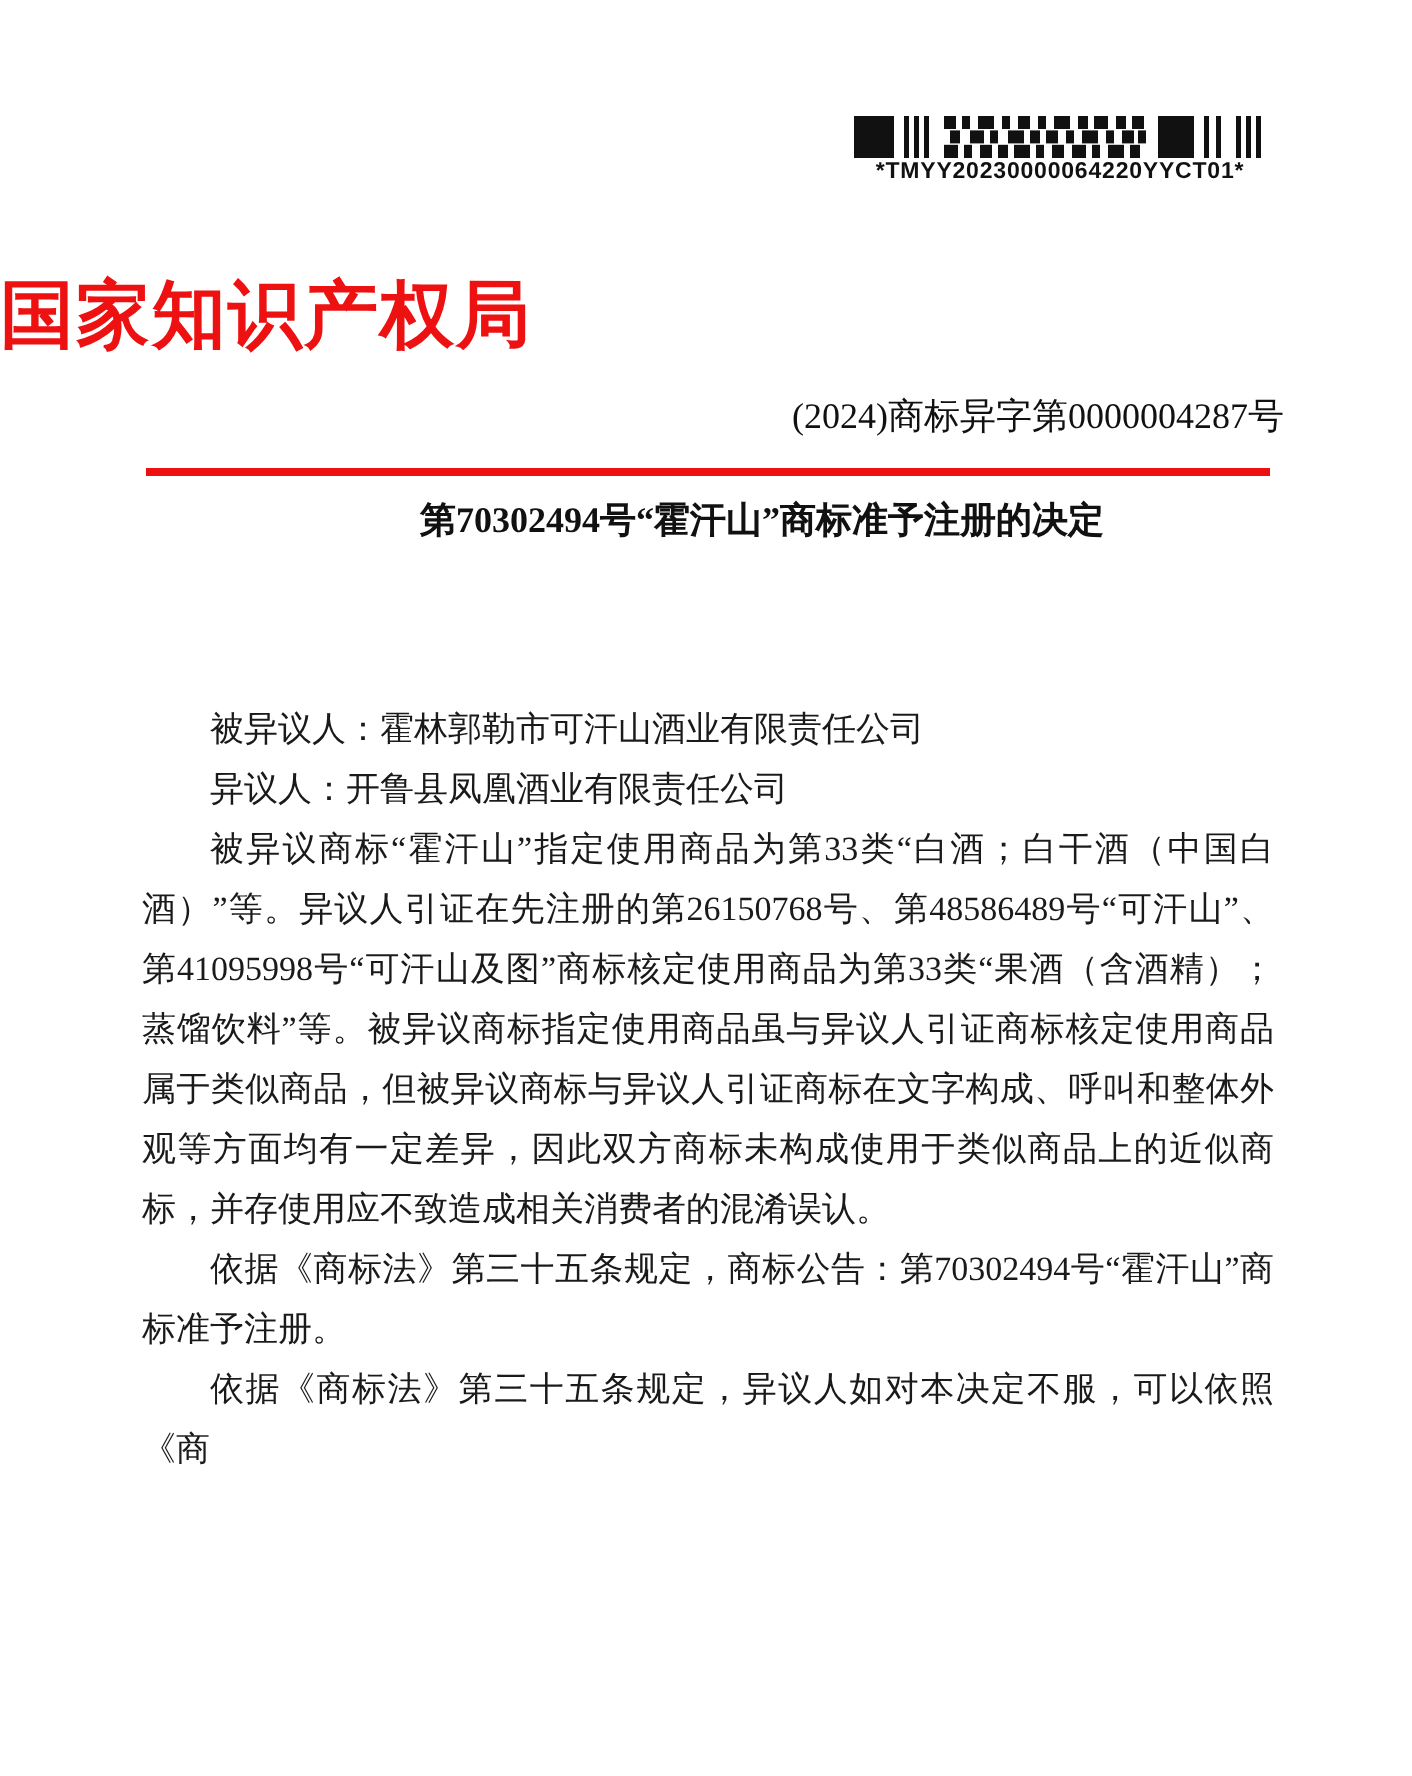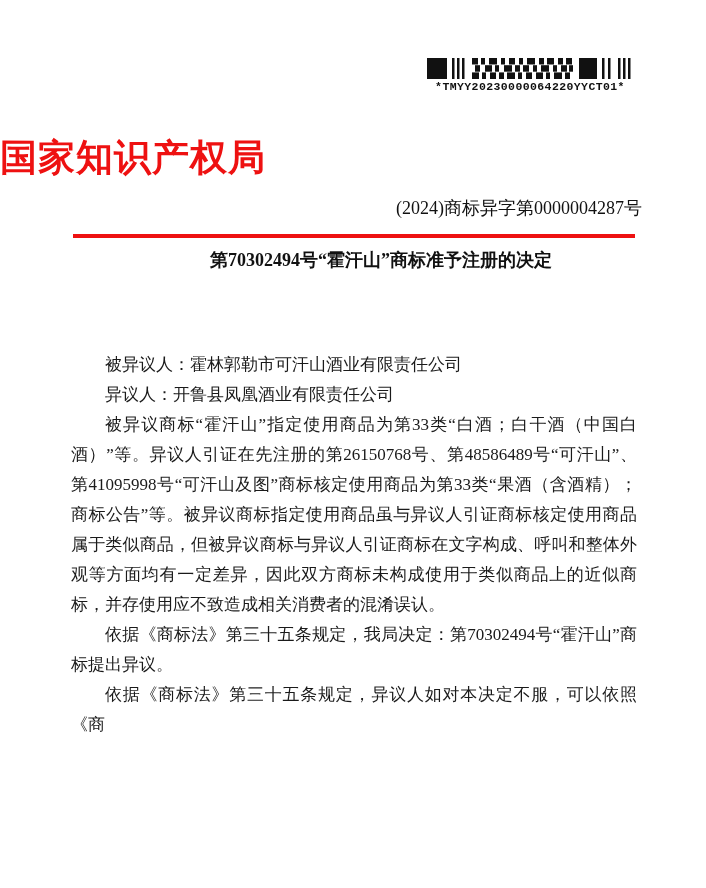--- a/index.html
+++ b/index.html
@@ -29,7 +29,7 @@
   }
   .barcode-text {
     margin-top: 1px;
-    font-family: Liberation Mono, monospace;
+    font-family: Liberation Sans, sans-serif;
     font-size: 11.5px;
     font-weight: 700;
     letter-spacing: 0.4px;

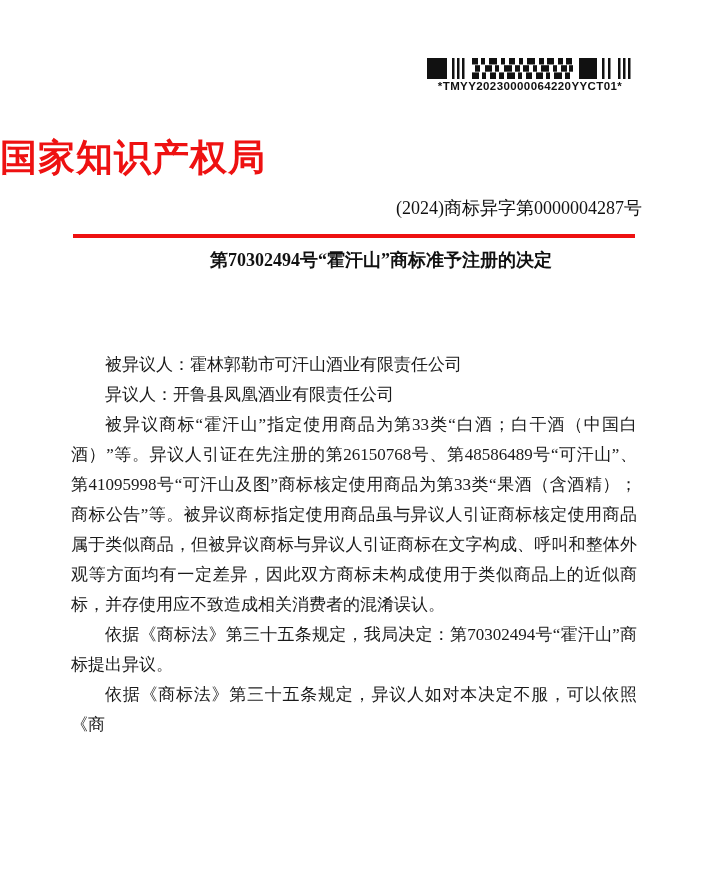--- a/index.html
+++ b/index.html
@@ -157,7 +157,7 @@
   <div class="body-text">
     <p>被异议人：霍林郭勒市可汗山酒业有限责任公司</p>
     <p>异议人：开鲁县凤凰酒业有限责任公司</p>
-    <p>被异议商标“霍汗山”指定使用商品为第33类“白酒；白干酒（中国白酒）”等。异议人引证在先注册的第26150768号、第48586489号“可汗山”、第41095998号“可汗山及图”商标核定使用商品为第33类“果酒（含酒精）；商标公告”等。被异议商标指定使用商品虽与异议人引证商标核定使用商品属于类似商品，但被异议商标与异议人引证商标在文字构成、呼叫和整体外观等方面均有一定差异，因此双方商标未构成使用于类似商品上的近似商标，并存使用应不致造成相关消费者的混淆误认。</p>
+    <p>被异议商标“霍汗山”指定使用商品为第33类“白酒；白干酒（中国白酒）”等。异议人引证在先注册的第26150768号、第48586489号“可汗山”、第41095998号“可汗山及图”商标核定使用商品为第33类“果酒（含酒精）；蒸馏饮料”等。被异议商标指定使用商品虽与异议人引证商标核定使用商品属于类似商品，但被异议商标与异议人引证商标在文字构成、呼叫和整体外观等方面均有一定差异，因此双方商标未构成使用于类似商品上的近似商标，并存使用应不致造成相关消费者的混淆误认。</p>
     <p>依据《商标法》第三十五条规定，我局决定：第70302494号“霍汗山”商标提出异议。</p>
     <p>依据《商标法》第三十五条规定，异议人如对本决定不服，可以依照《商</p>
   </div>

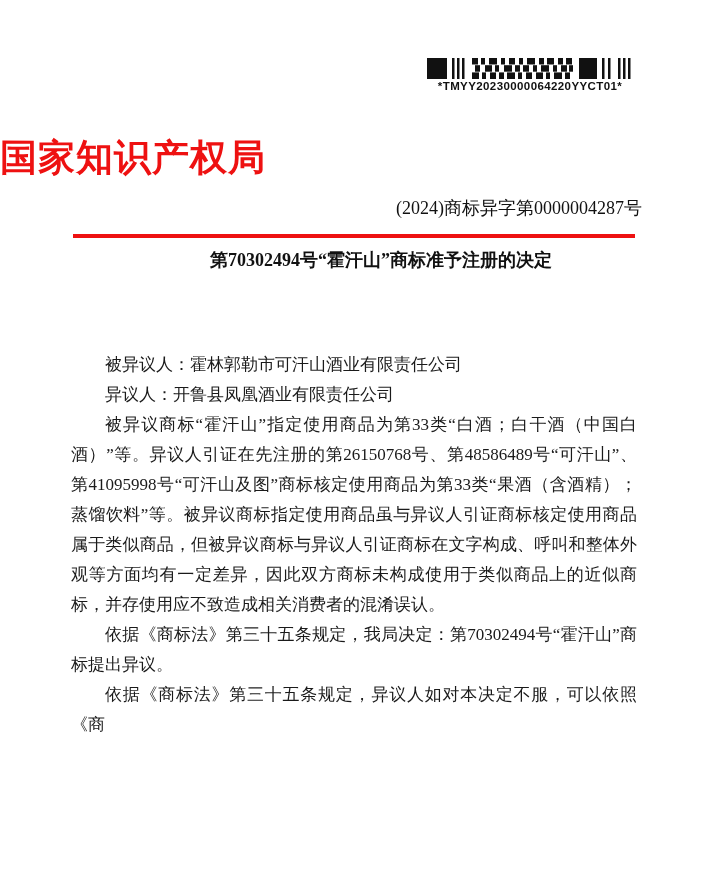--- a/index.html
+++ b/index.html
@@ -158,7 +158,7 @@
     <p>被异议人：霍林郭勒市可汗山酒业有限责任公司</p>
     <p>异议人：开鲁县凤凰酒业有限责任公司</p>
     <p>被异议商标“霍汗山”指定使用商品为第33类“白酒；白干酒（中国白酒）”等。异议人引证在先注册的第26150768号、第48586489号“可汗山”、第41095998号“可汗山及图”商标核定使用商品为第33类“果酒（含酒精）；蒸馏饮料”等。被异议商标指定使用商品虽与异议人引证商标核定使用商品属于类似商品，但被异议商标与异议人引证商标在文字构成、呼叫和整体外观等方面均有一定差异，因此双方商标未构成使用于类似商品上的近似商标，并存使用应不致造成相关消费者的混淆误认。</p>
-    <p>依据《商标法》第三十五条规定，我局决定：第70302494号“霍汗山”商标提出异议。</p>
+    <p>依据《商标法》第三十五条规定，商标公告：第70302494号“霍汗山”商标准予注册。</p>
     <p>依据《商标法》第三十五条规定，异议人如对本决定不服，可以依照《商</p>
   </div>
 

